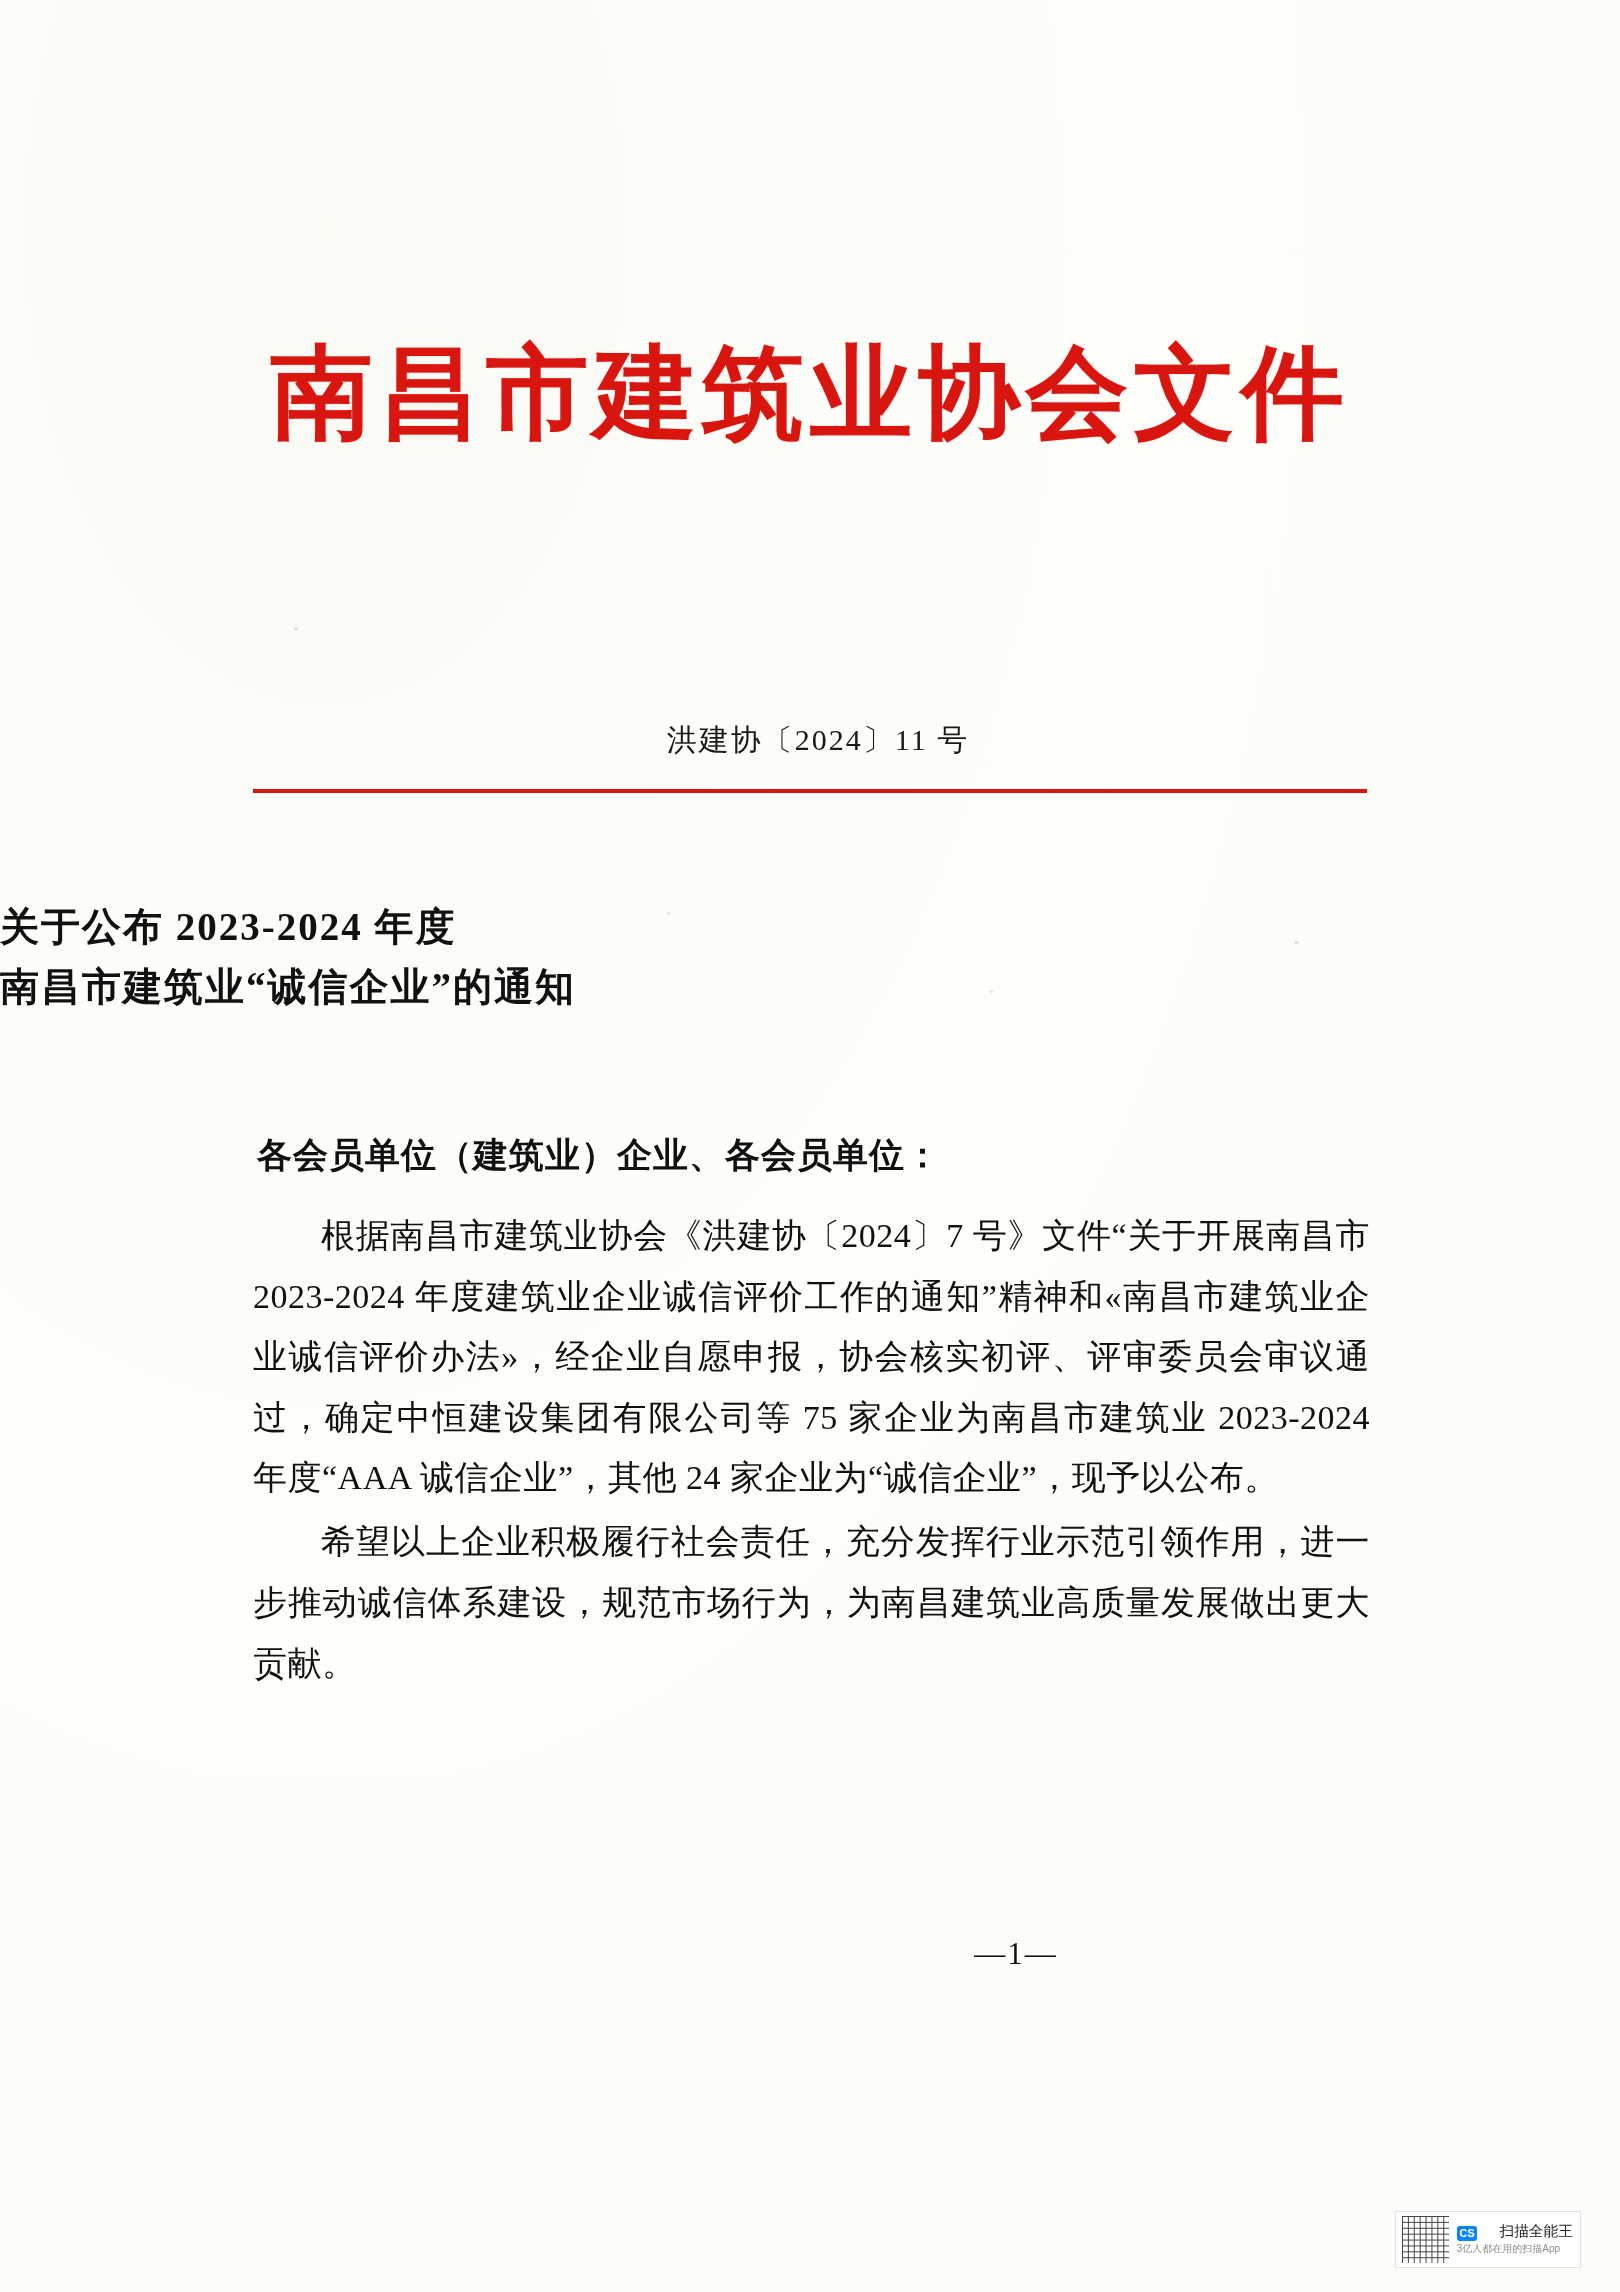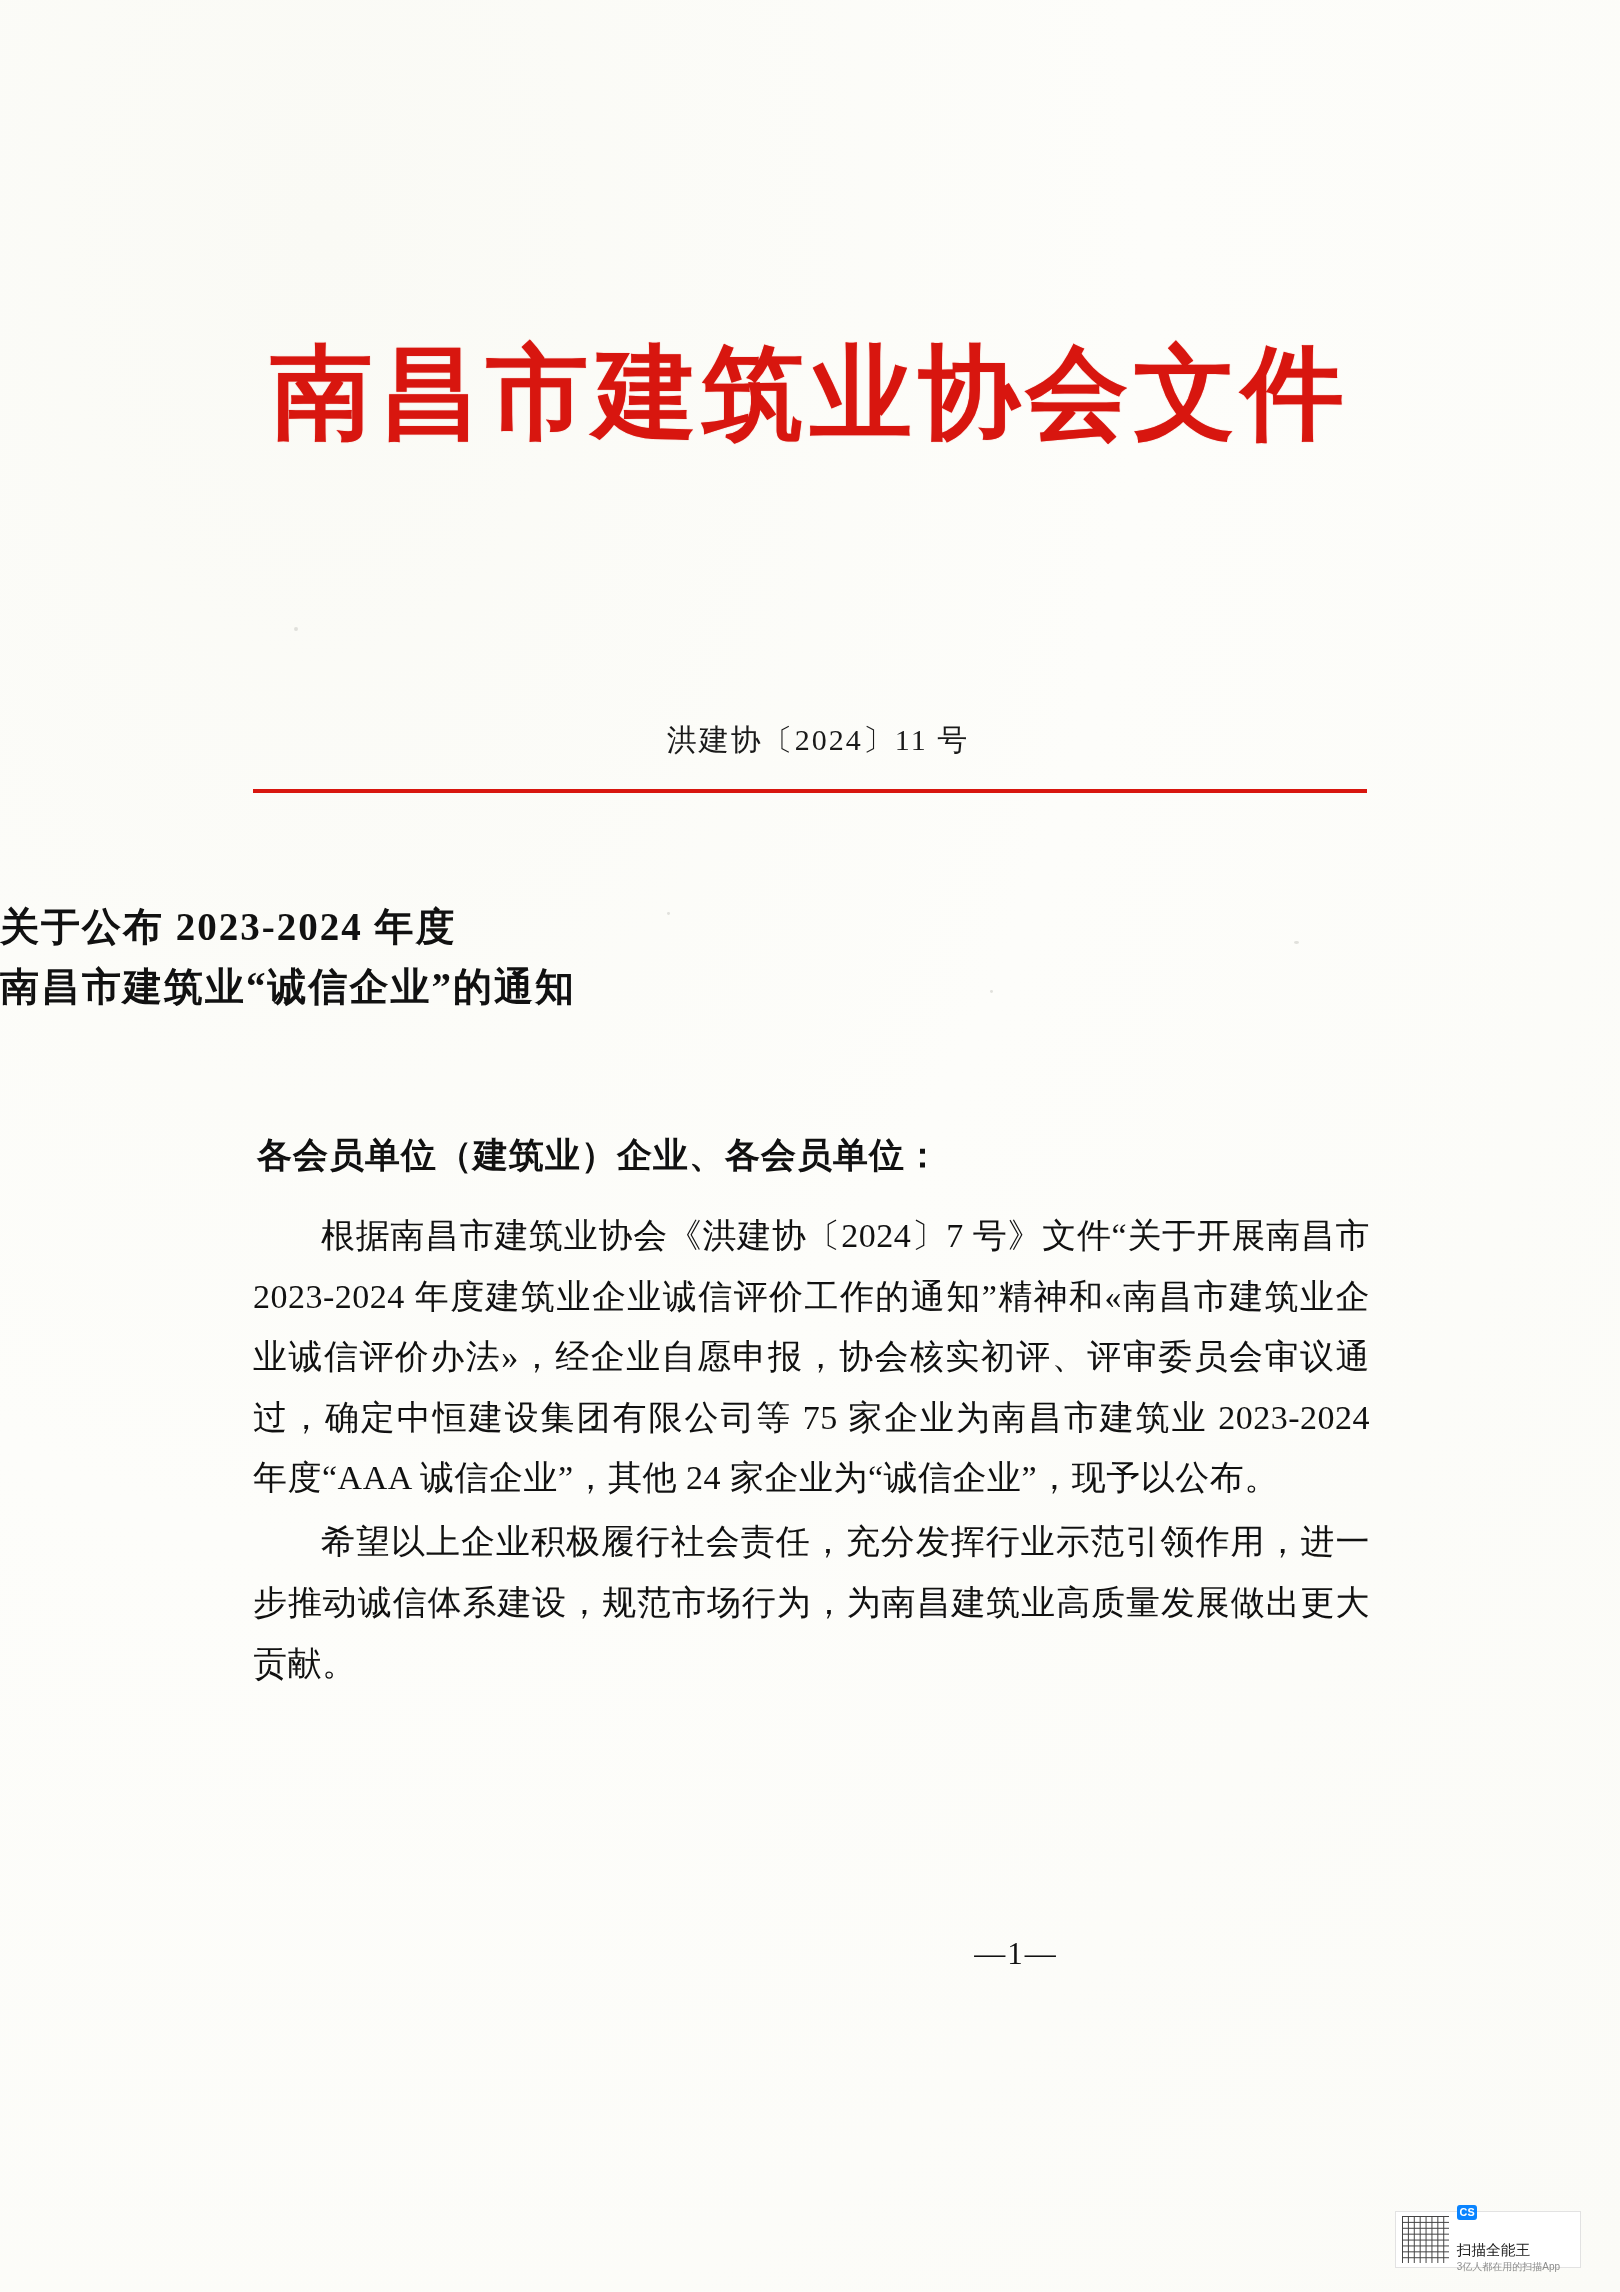--- a/index.html
+++ b/index.html
@@ -149,9 +149,8 @@
   }
   .wm-row {
     display: flex;
-    align-items: flex-start;
+    align-items: flex-end;
     gap: 22px;
-    flex-direction: column;
   }
   .wm-badge {
     background: #0a84ff;

